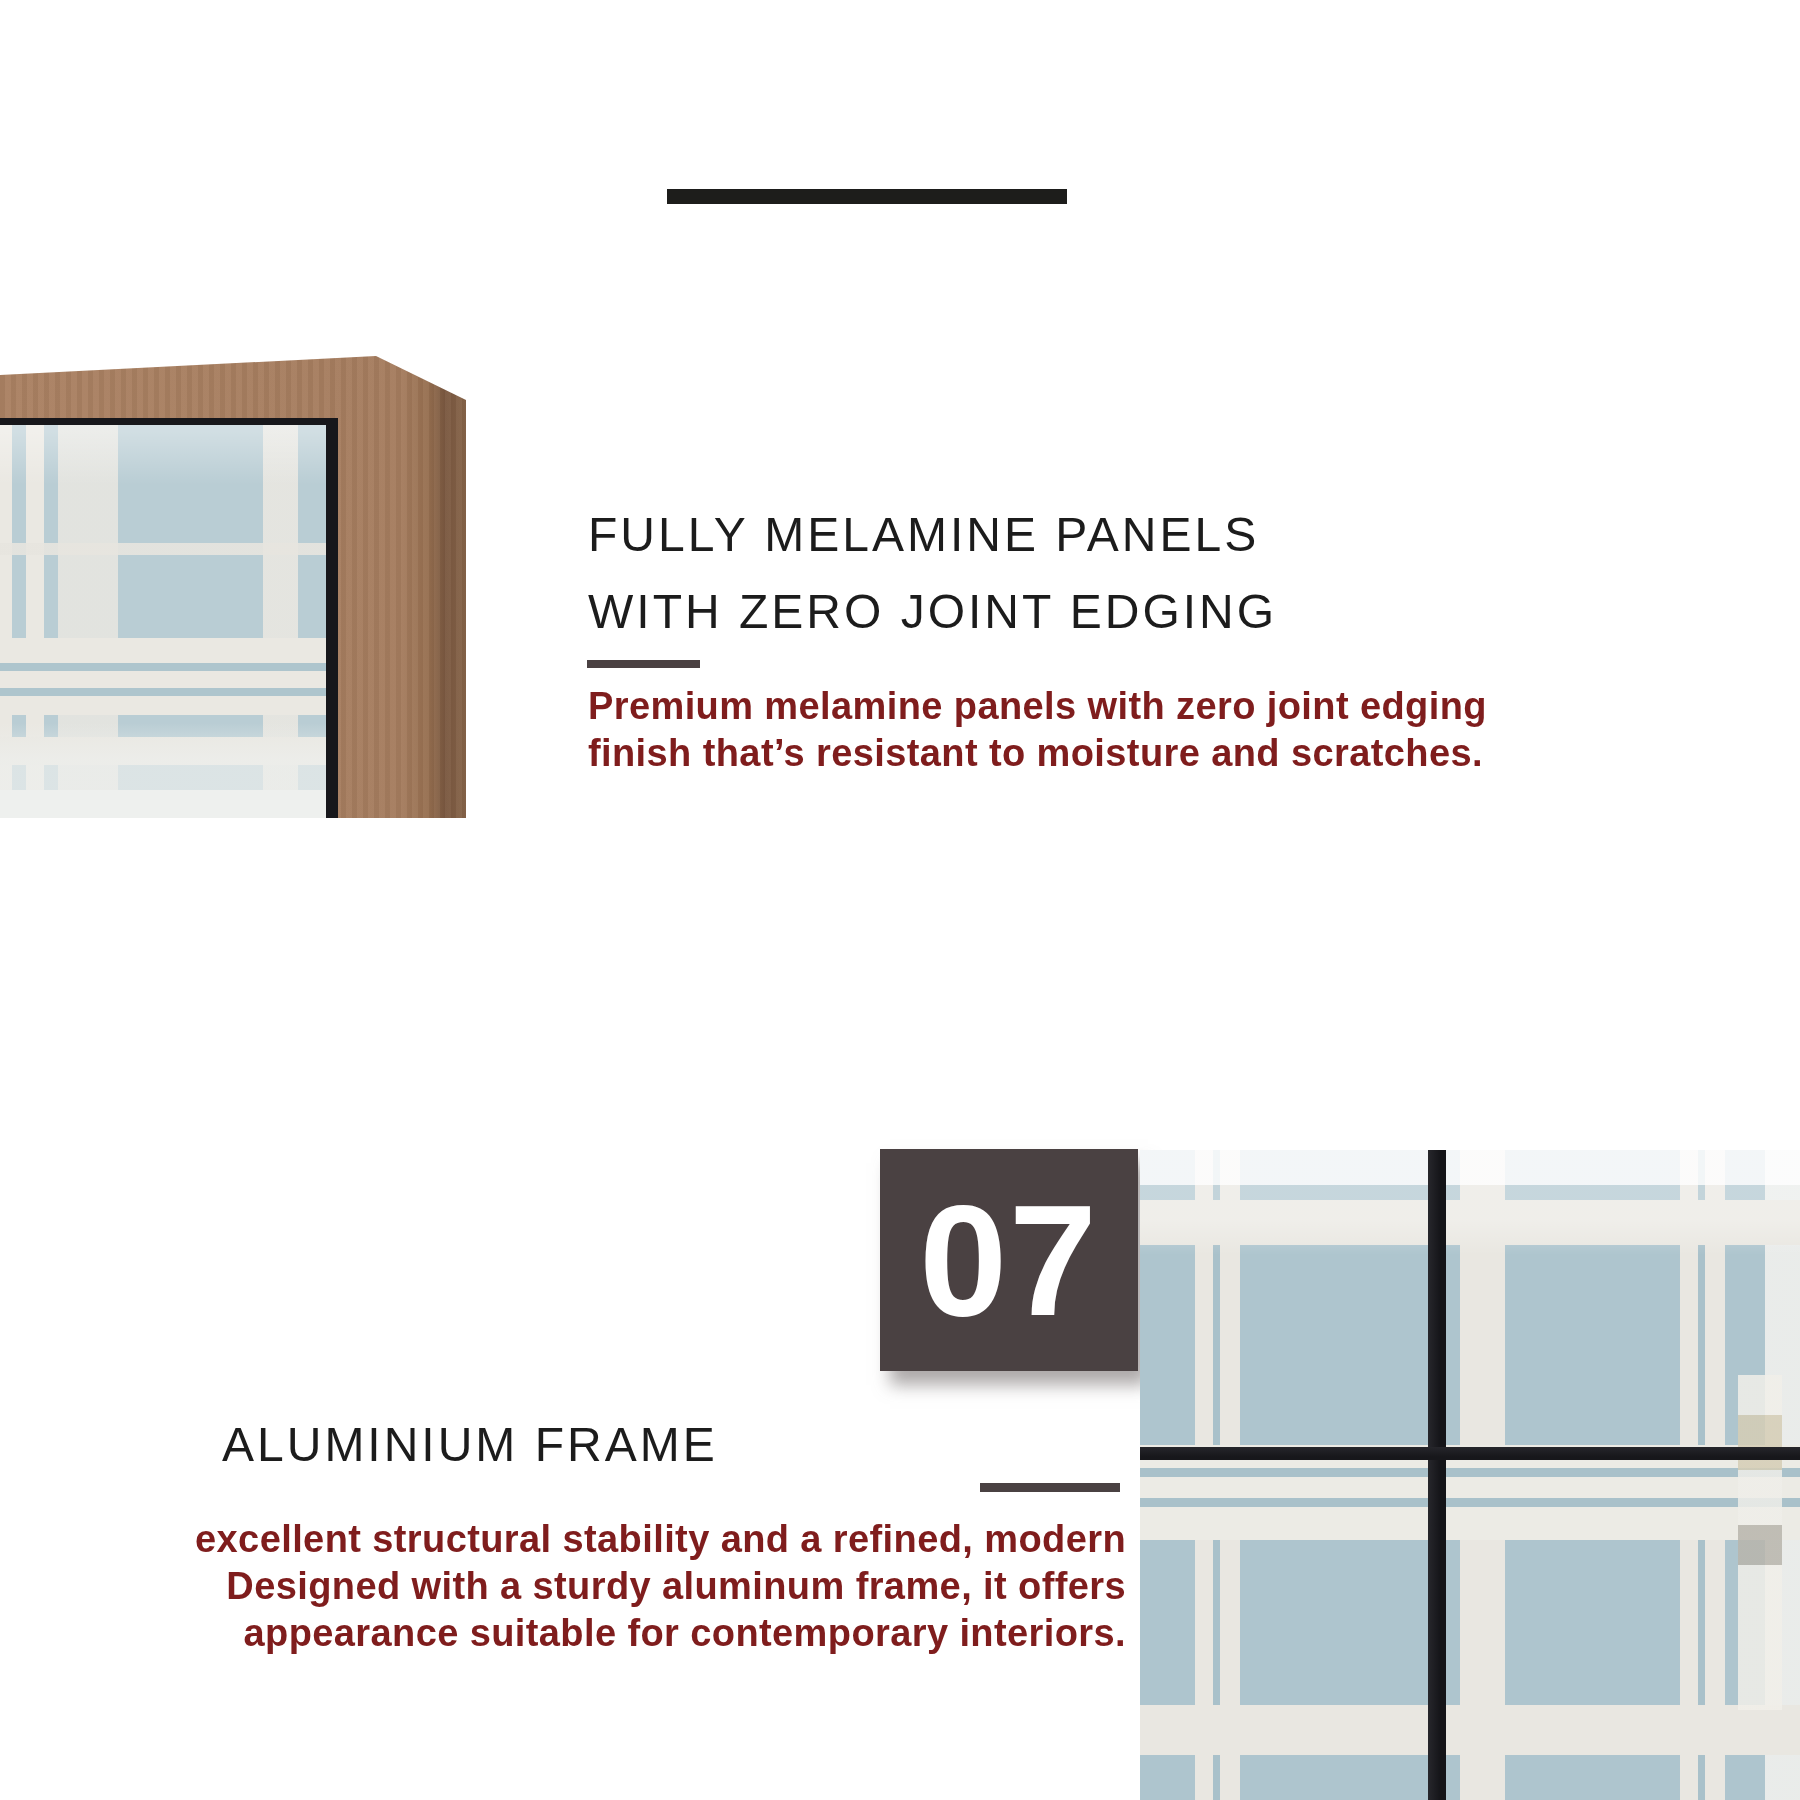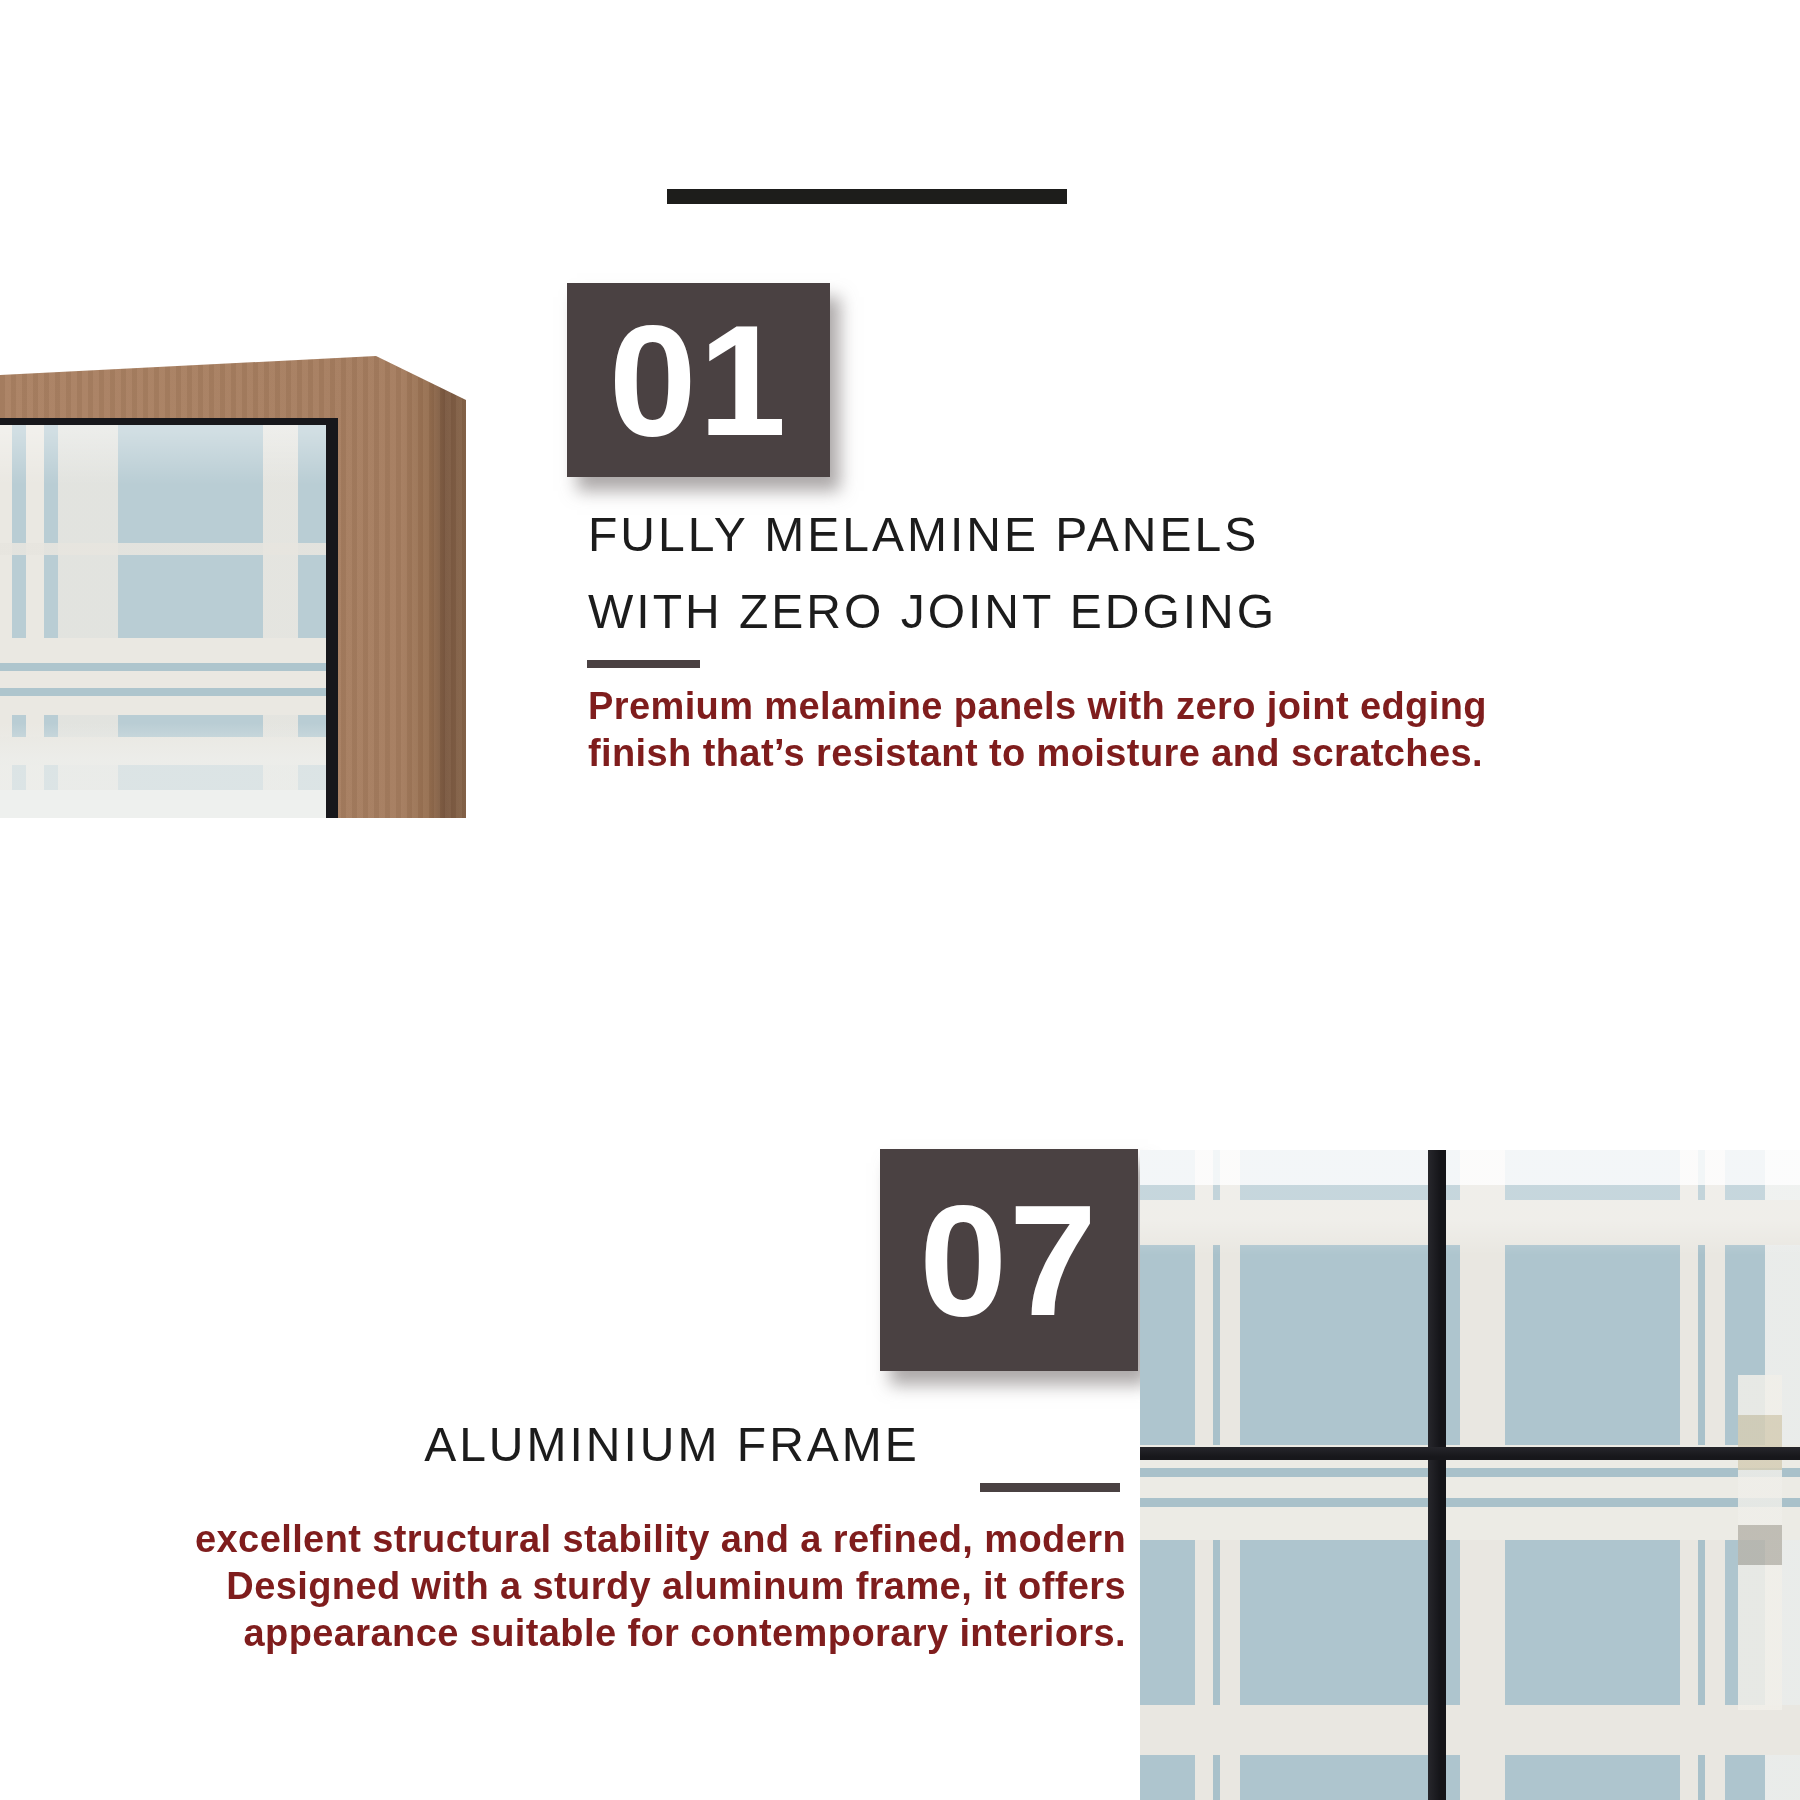--- a/index.html
+++ b/index.html
@@ -97,9 +97,6 @@
     <div class="glass"></div>
   </div>
 
-  <div class="badge badge-01">
-    <div class="num">01</div>
-  </div>
   <div class="feature-heading heading-1">
     <div>FULLY MELAMINE PANELS</div>
     <div>WITH ZERO JOINT EDGING</div>

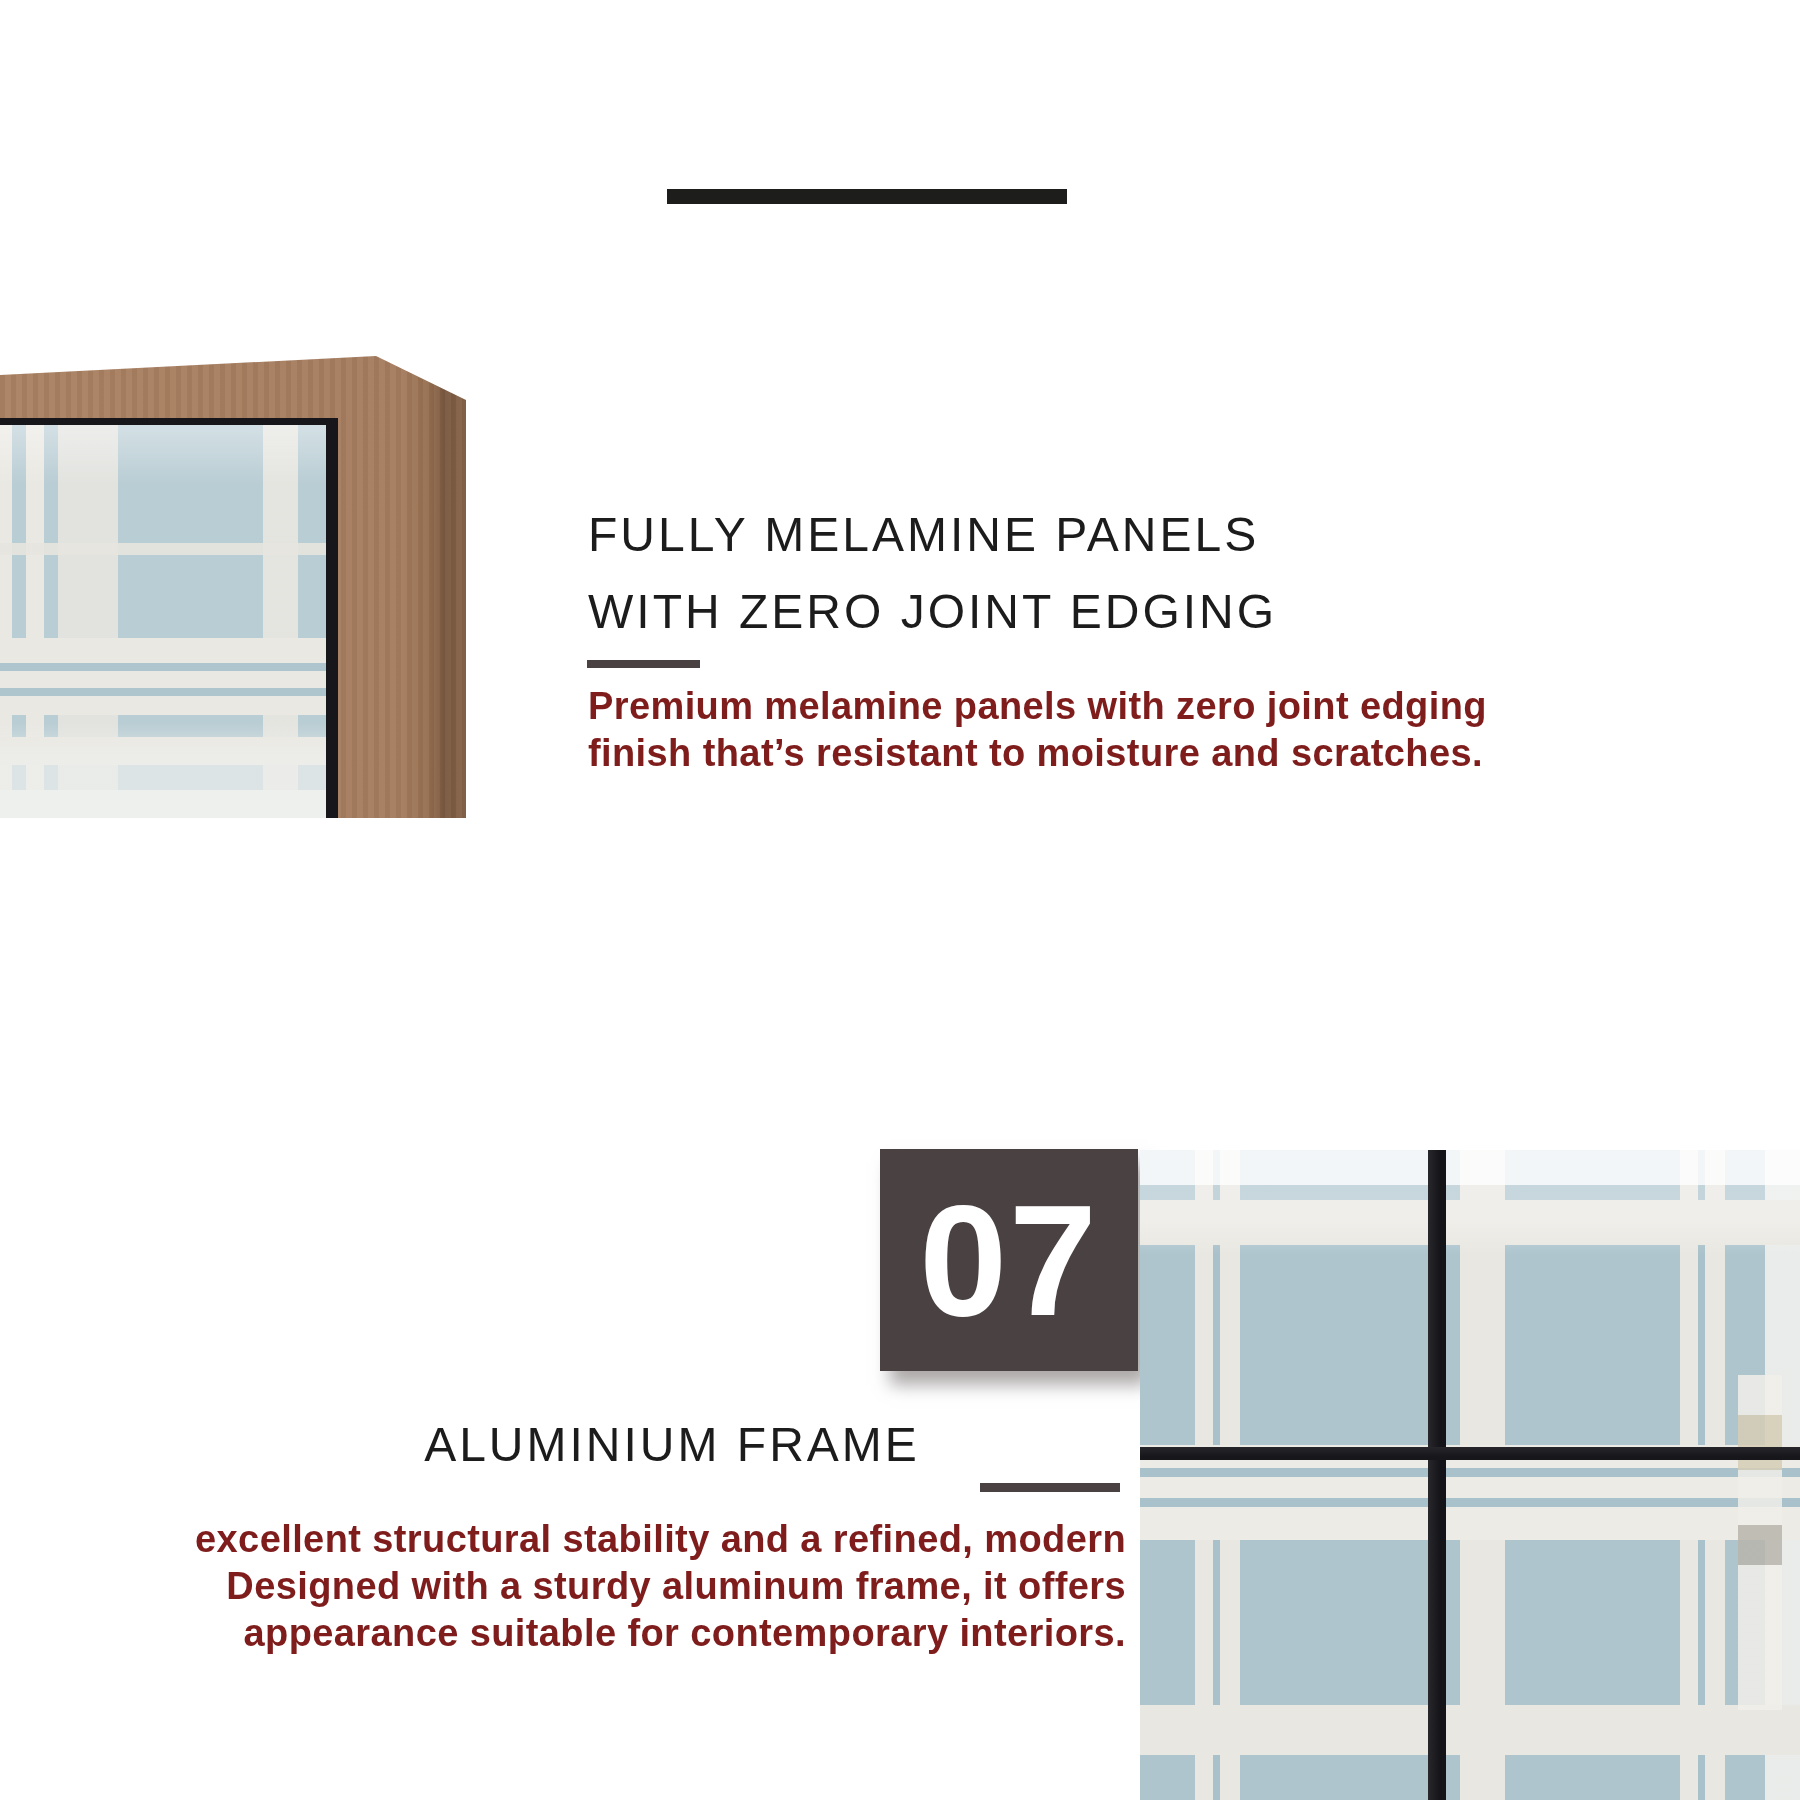--- a/index.html
+++ b/index.html
@@ -25,7 +25,7 @@
                    line-height:77px;color:#1c1c1c;}
   .feature-heading div{white-space:nowrap;}
   .heading-1{left:588px;top:496px;text-align:left;}
-  .heading-2{left:222px;top:1406px;width:900px;text-align:center;}
+  .heading-2{left:222px;top:1406px;width:900px;text-align:left;}
 
   .accent-rule{position:absolute;background:#4a4142;}
   .rule-1{left:587px;top:660px;width:113px;height:8px;}

